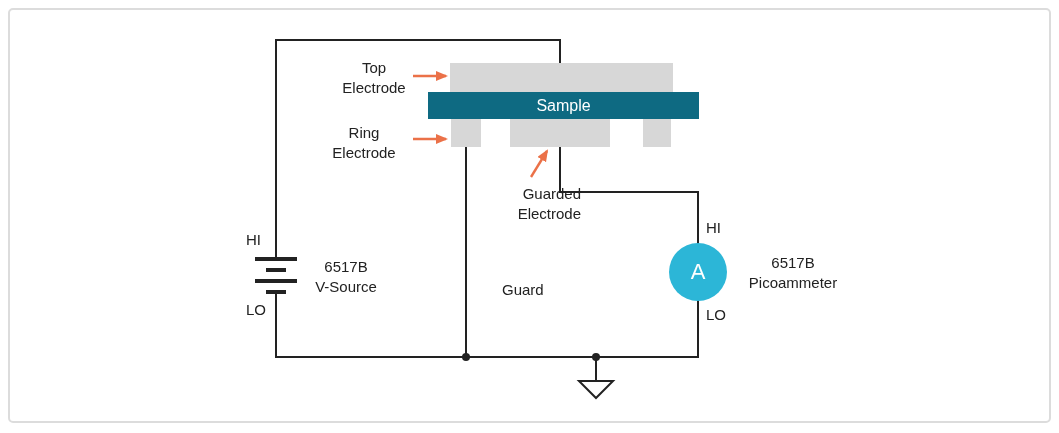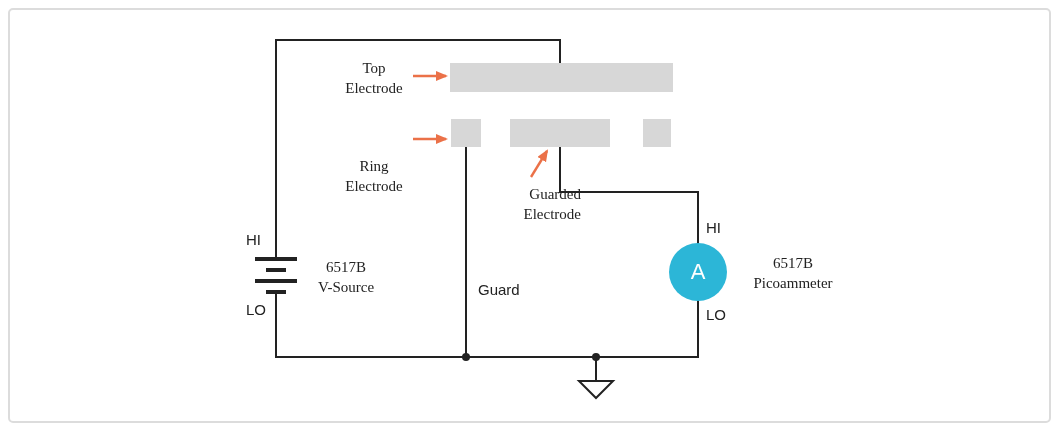--- a/index.html
+++ b/index.html
@@ -43,7 +43,7 @@
     position:absolute;font-size:15px;line-height:20px;
     white-space:pre-line;color:var(--wire);
   }
-  .ctr{text-align:center;width:120px;font-family:Liberation Serif, serif;}
+  .ctr{text-align:center;width:120px;}
   .ammeter{
     position:absolute;left:669px;top:243px;width:58px;height:58px;
     border-radius:50%;background:var(--ammeter_fill);

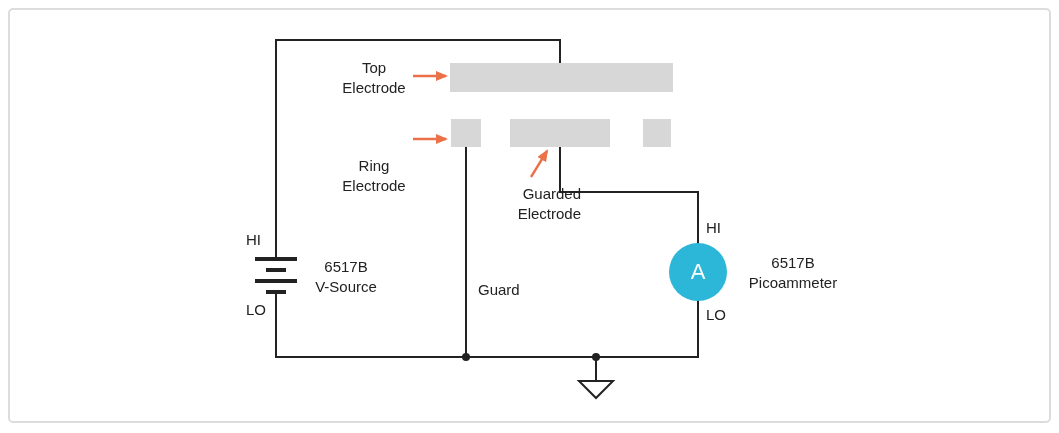--- a/index.html
+++ b/index.html
@@ -94,6 +94,9 @@
   </svg>
 
   <div class="block" style="left:450px;top:63px;width:223px;height:29px;"></div>
+  <div class="sample-bar">
+    <span>Sample</span>
+  </div>
   <div class="block" style="left:451px;top:119px;width:30px;height:28px;"></div>
   <div class="block" style="left:510px;top:119px;width:100px;height:28px;"></div>
   <div class="block" style="left:643px;top:119px;width:28px;height:28px;"></div>

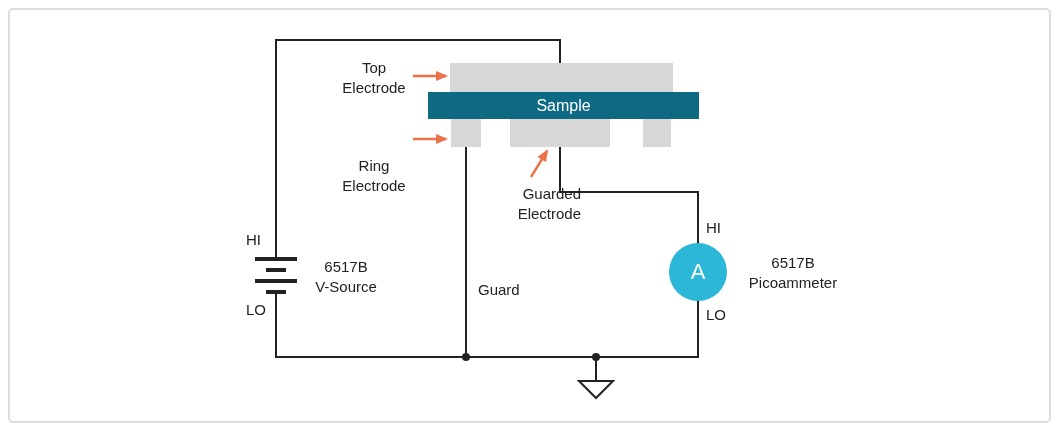--- a/index.html
+++ b/index.html
@@ -107,7 +107,7 @@
 
   <div class="lbl ctr" style="left:314px;top:58px;">Top
 Electrode</div>
-  <div class="lbl ctr" style="left:314px;top:123px;margin-top:33px;">Ring
+  <div class="lbl ctr" style="left:304px;top:123px;">Ring
 Electrode</div>
   <div class="lbl ctr" style="left:461px;top:184px;text-align:right;">Guarded
 Electrode</div>

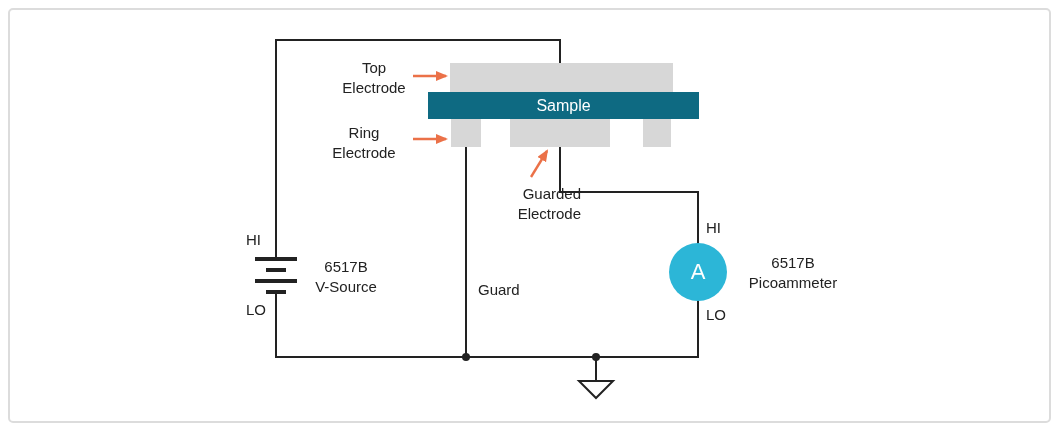--- a/index.html
+++ b/index.html
@@ -111,7 +111,7 @@
 Electrode</div>
   <div class="lbl ctr" style="left:461px;top:184px;text-align:right;">Guarded
 Electrode</div>
-  <div class="lbl" style="left:478px;top:280px;text-align:right;">Guard</div>
+  <div class="lbl" style="left:502px;top:280px;text-align:right;">Guard</div>
 
   <div class="lbl" style="left:246px;top:230px;">HI</div>
   <div class="lbl" style="left:246px;top:300px;">LO</div>

